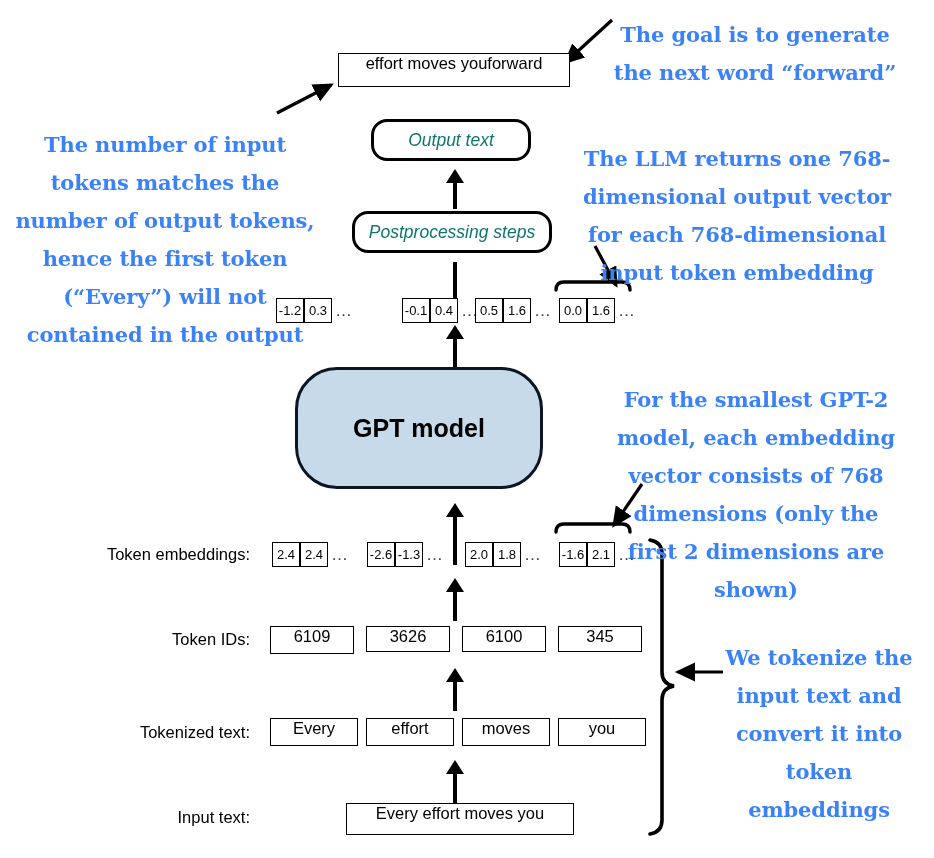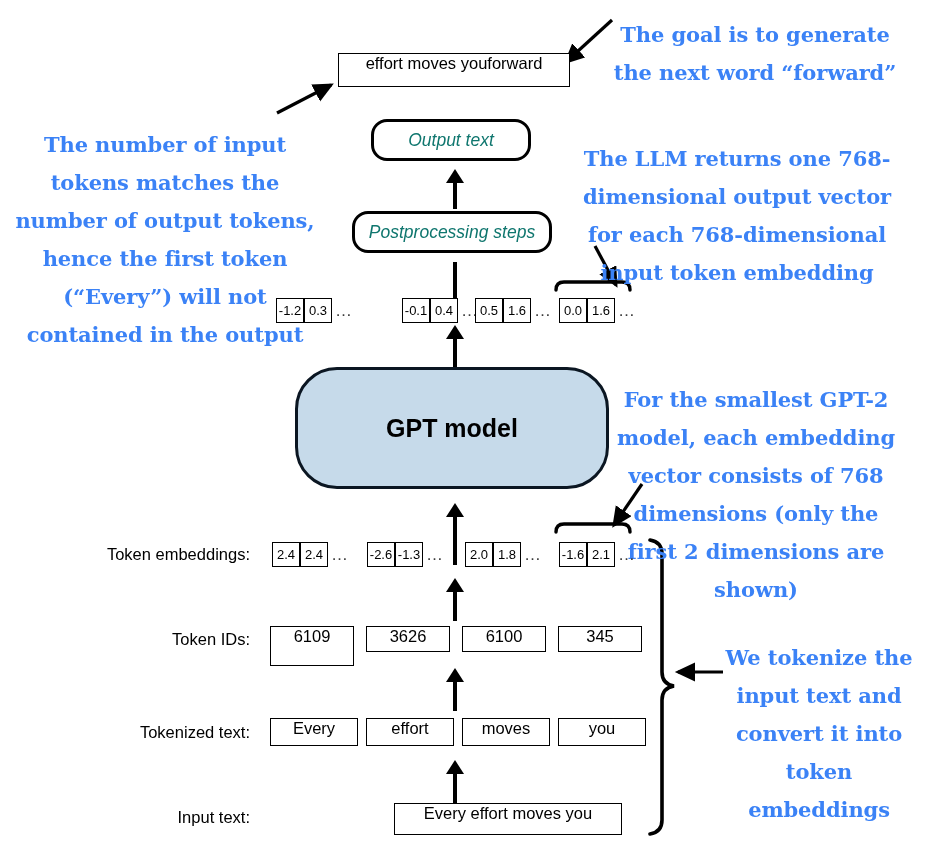--- a/index.html
+++ b/index.html
@@ -224,7 +224,7 @@
     <div class="shaft" style="top:10px; height:32px;"></div>
   </div>
 
-  <div class="abs gpt-box" style="left:295px; top:367px; width:314px; height:122px;">GPT model</div>
+  <div class="abs gpt-box" style="left:295px; top:367px; width:248px; height:122px;">GPT model</div>
 
   <div class="abs annot" style="left:608px; top:381px; width:296px;">For the smallest GPT-2 model, each embedding vector consists of 768 dimensions (only the first 2 dimensions are shown)</div>
 

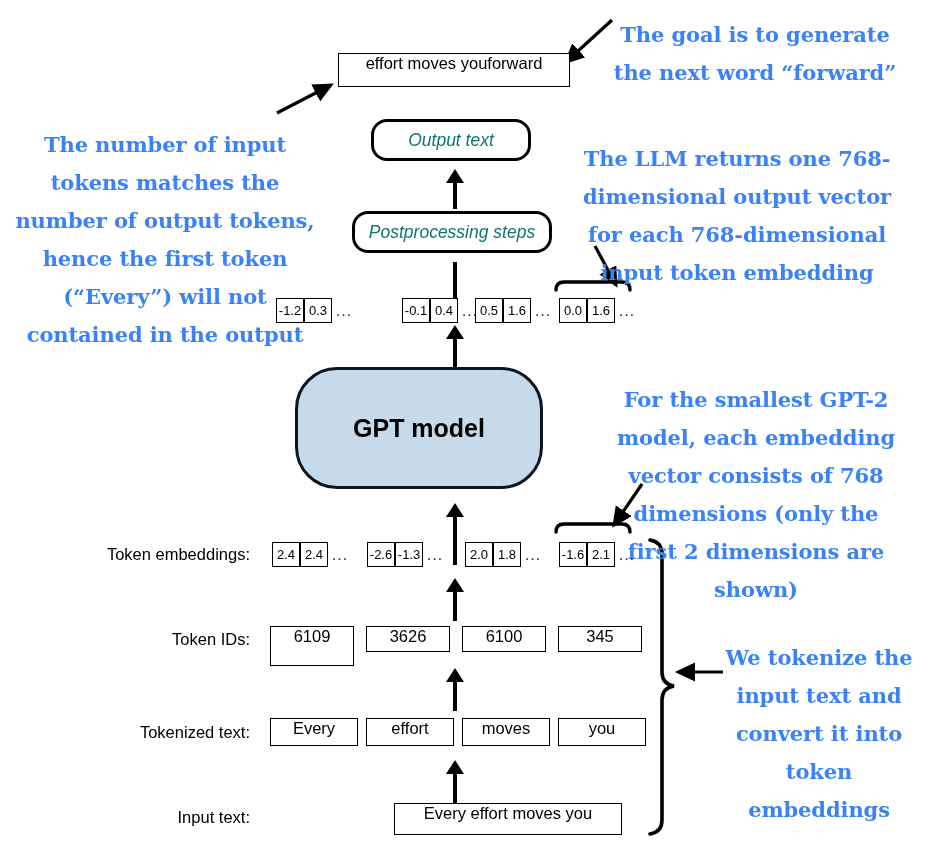--- a/index.html
+++ b/index.html
@@ -263,7 +263,7 @@
 
   <div class="abs row-label" style="left:58px; top:630px; width:192px;">Token IDs:</div>
 
-  <div class="abs rect-box thin-box" style="left:270px; top:626px; width:84px; height:40px;">6109</div>
+  <div class="abs rect-box thin-box" style="left:270px; top:626px; width:84px; height:28px;">6109</div>
   <div class="abs rect-box thin-box" style="left:366px; top:626px; width:84px; height:26px;">3626</div>
   <div class="abs rect-box thin-box" style="left:462px; top:626px; width:84px; height:26px;">6100</div>
   <div class="abs rect-box thin-box" style="left:558px; top:626px; width:84px; height:26px;">345</div>

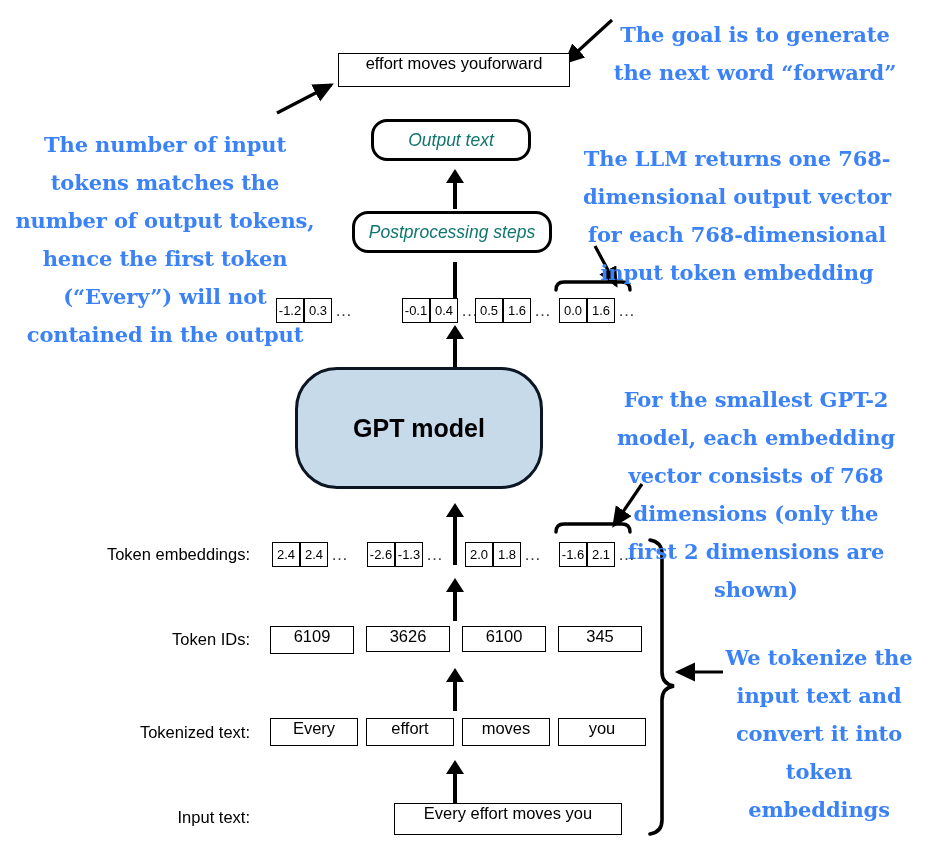--- a/index.html
+++ b/index.html
@@ -289,7 +289,7 @@
 
   <div class="abs row-label" style="left:58px; top:808px; width:192px;">Input text:</div>
 
-  <div class="abs rect-box thin-box" style="left:346px; top:803px; width:228px; height:32px;margin-left:48px;">Every effort moves you</div>
+  <div class="abs rect-box thin-box" style="left:346px; top:803px; width:228px; height:32px;">Every effort moves you</div>
 
 </div>
 

